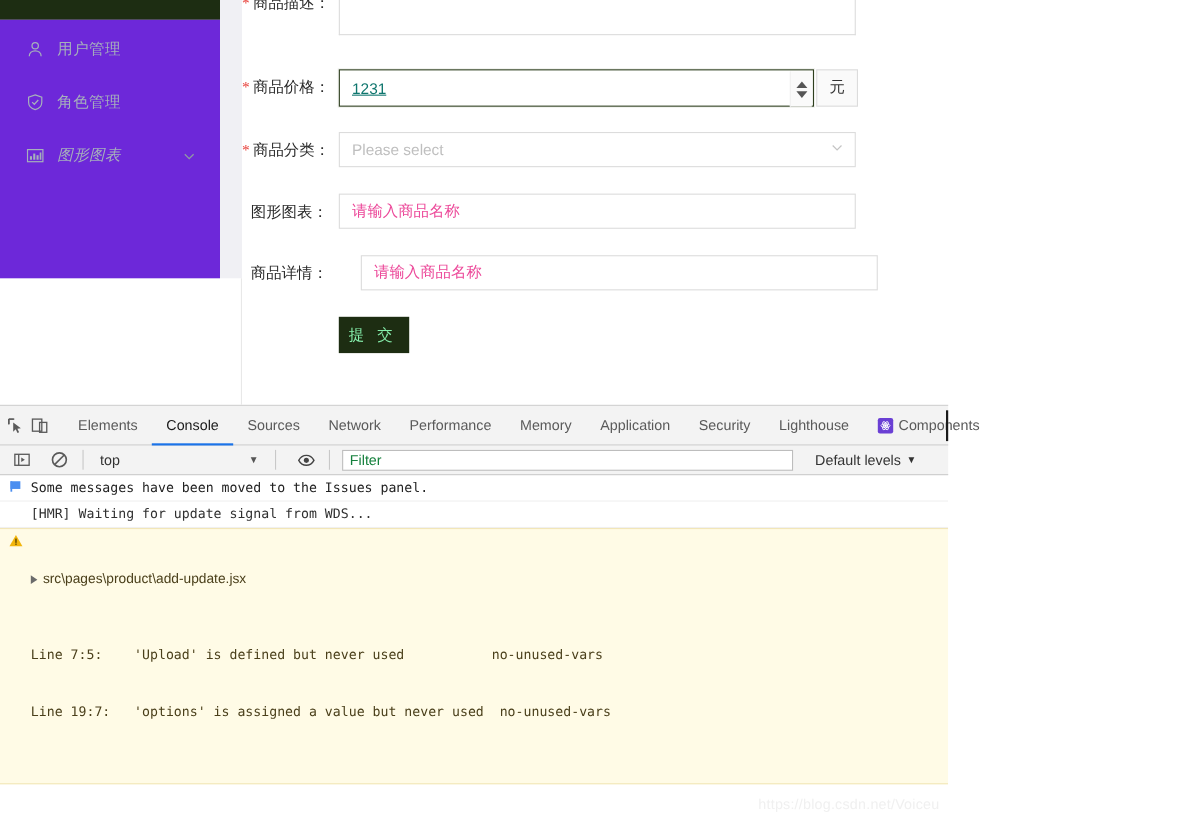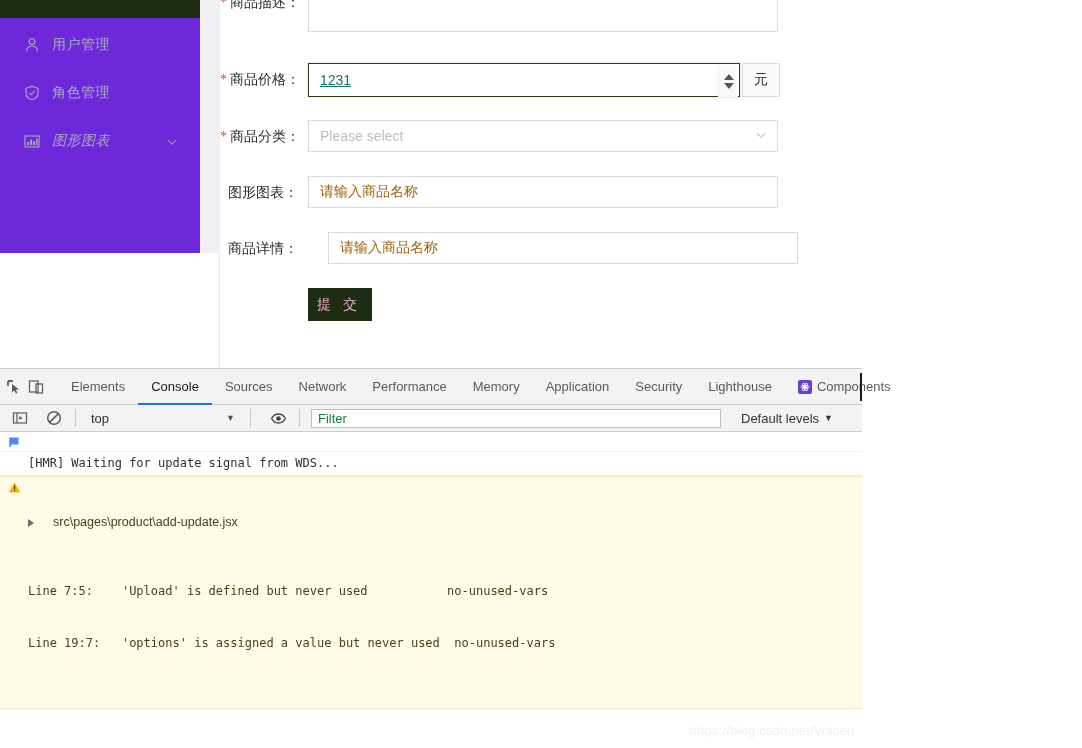--- a/index.html
+++ b/index.html
@@ -107,7 +107,7 @@
     border: 1px solid #dcdcdc; background: #fff;
     display: flex; align-items: center; padding: 0 11px;
   }
-  .inp-box .ph { font-size: 14px; color: #a16207; }
+  .inp-box .ph { font-size: 14px; color: #ec4899; }
   .submit-btn {
     width: 64px; height: 33px; background: #1d2d12;
     color: #f9a8d4; font-size: 14px; border: none;

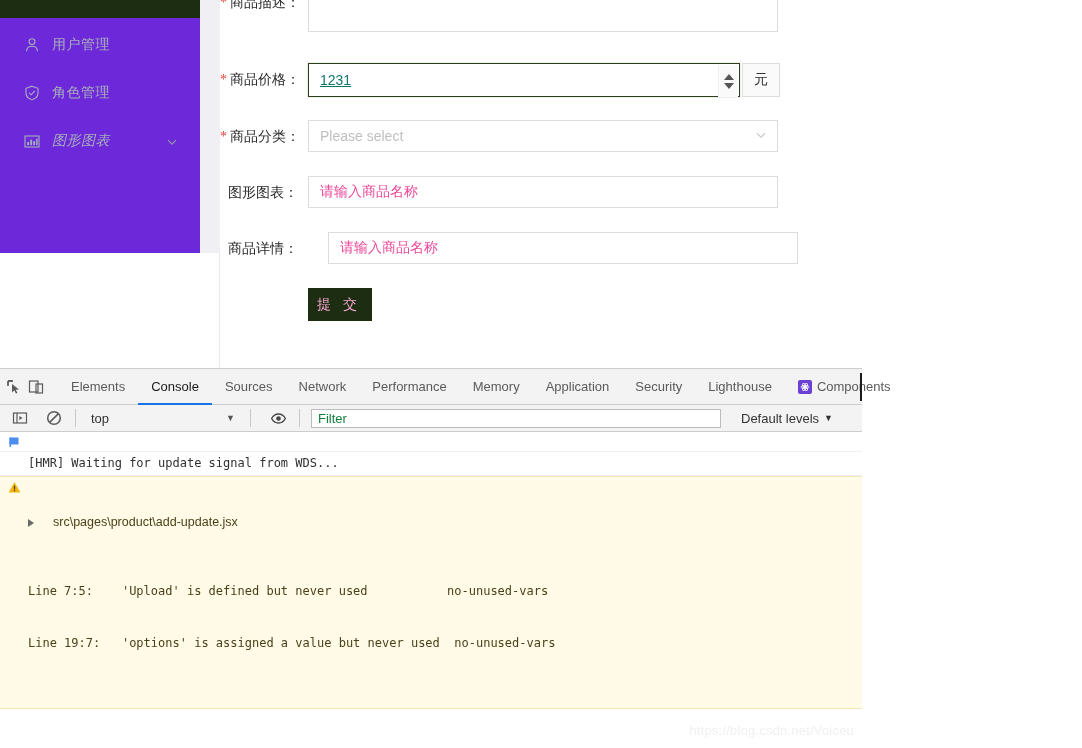--- a/index.html
+++ b/index.html
@@ -110,7 +110,7 @@
   .inp-box .ph { font-size: 14px; color: #ec4899; }
   .submit-btn {
     width: 64px; height: 33px; background: #1d2d12;
-    color: #f9a8d4; font-size: 14px; border: none;
+    color: #86efac; font-size: 14px; border: none;
     letter-spacing: 4px; cursor: pointer;
     font-family: "Liberation Sans", sans-serif;
     padding-left: 4px;

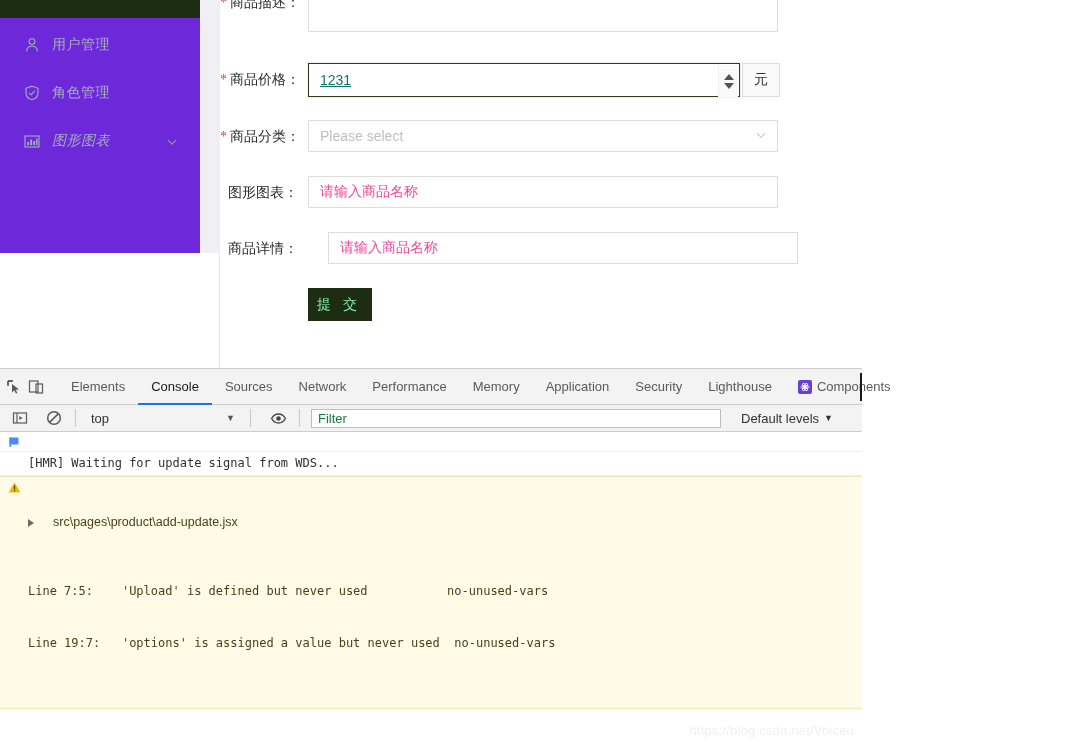--- a/index.html
+++ b/index.html
@@ -448,6 +448,7 @@
             <rect x="1.5" y="1.5" width="1.6" height="9.5" fill="#4b8ef0"></rect>
           </svg>
         </span>
+        <span class="body">Some messages have been moved to the Issues panel.</span>
       </div>
 
       <div class="msg">

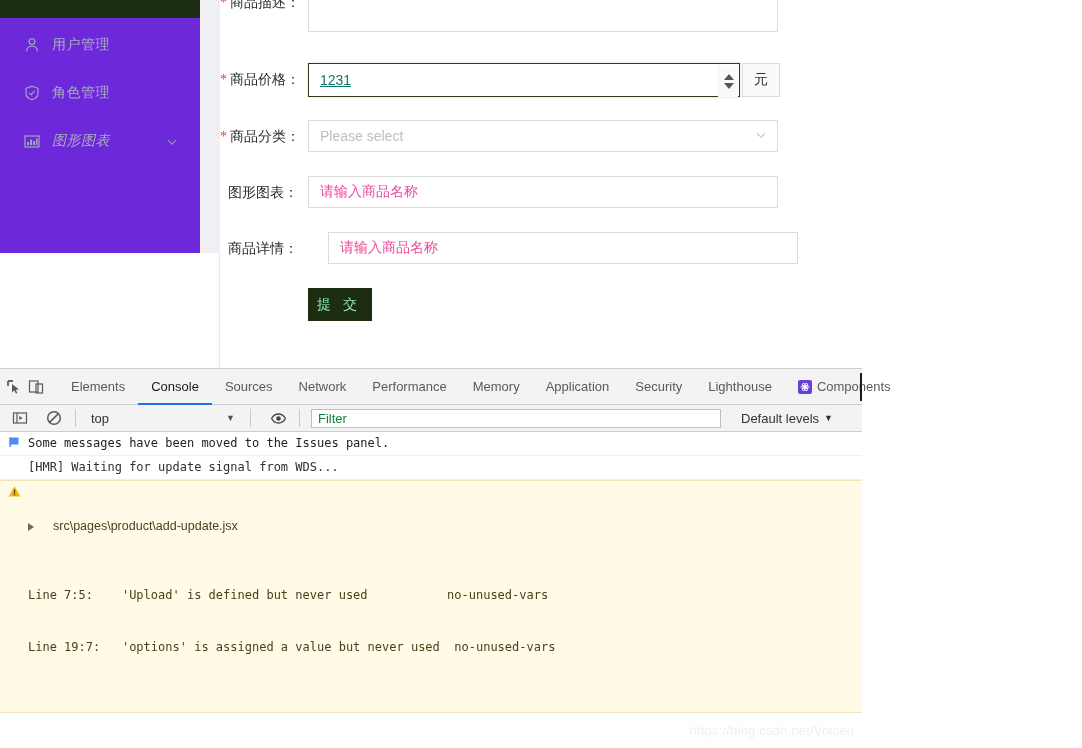--- a/index.html
+++ b/index.html
@@ -198,7 +198,7 @@
     padding: 3px 0 5px 0;
   }
   .msg-warn .body { color: #4a3f1a; }
-  .warn-head { display: flex; align-items: center; gap: 19px; }
+  .warn-head { display: flex; align-items: center; gap: 5px; }
   .tri {
     width: 0; height: 0; border-top: 4px solid transparent;
     border-bottom: 4px solid transparent; border-left: 6px solid #6b6b6b;

